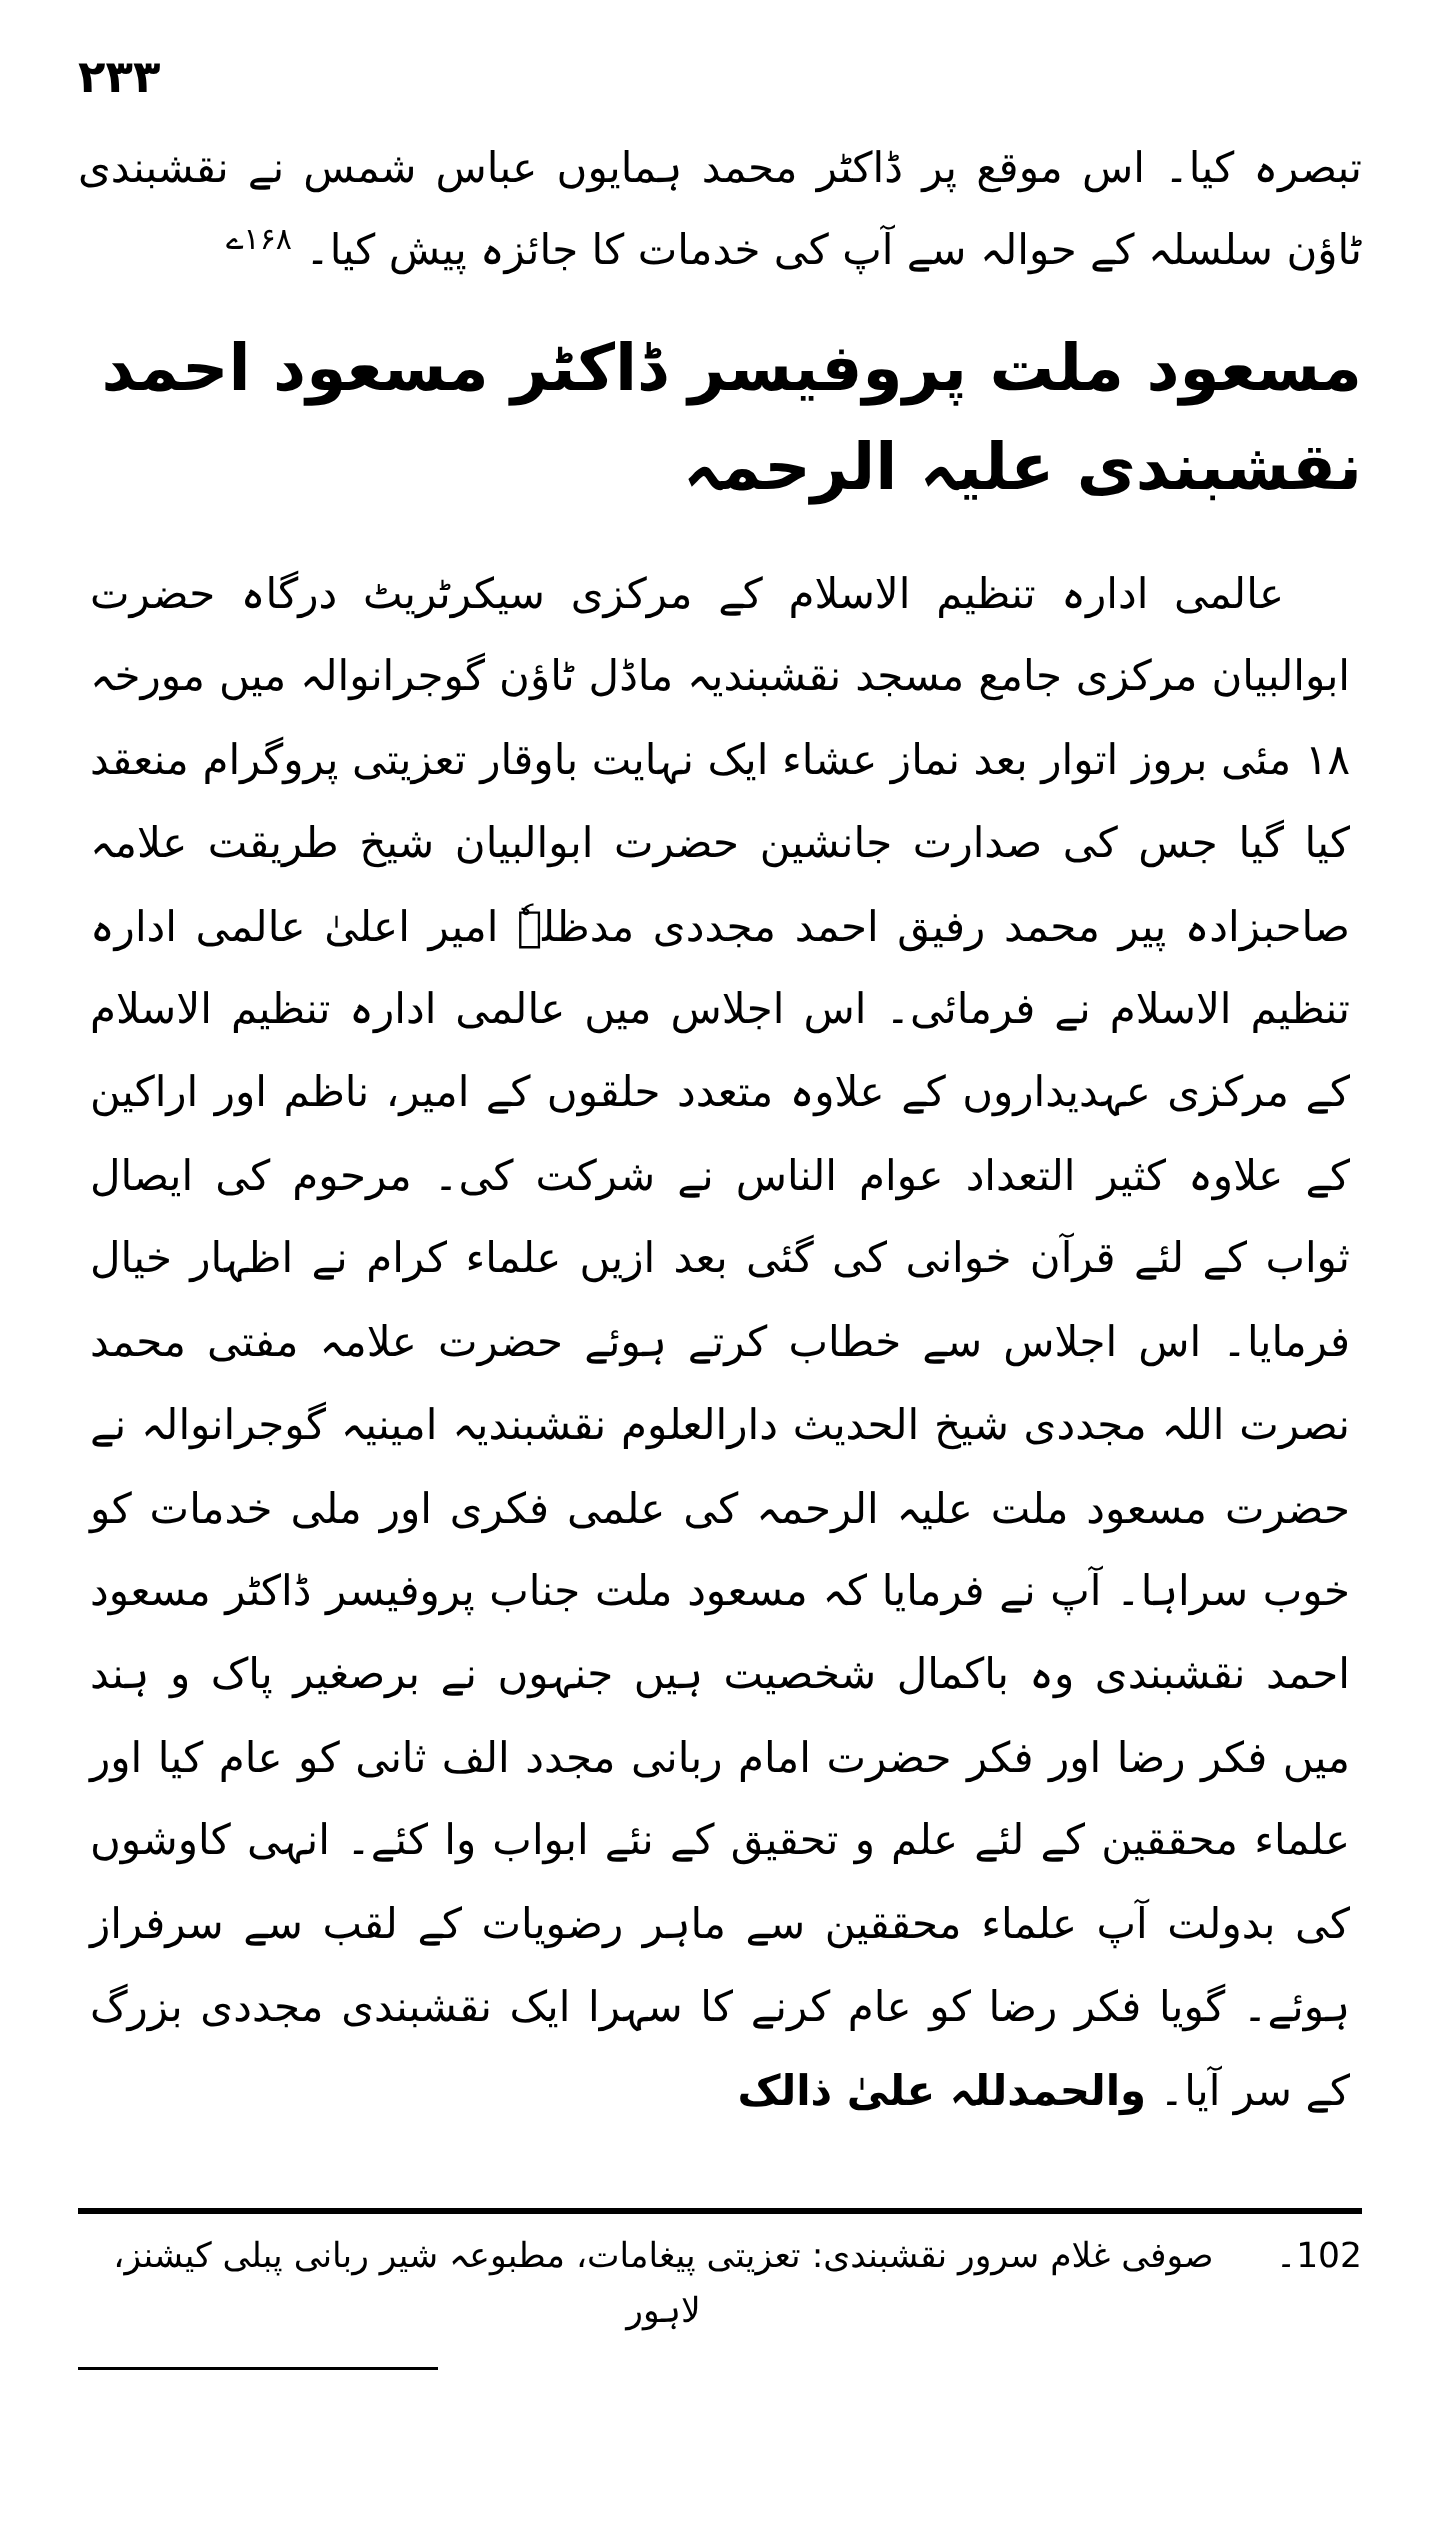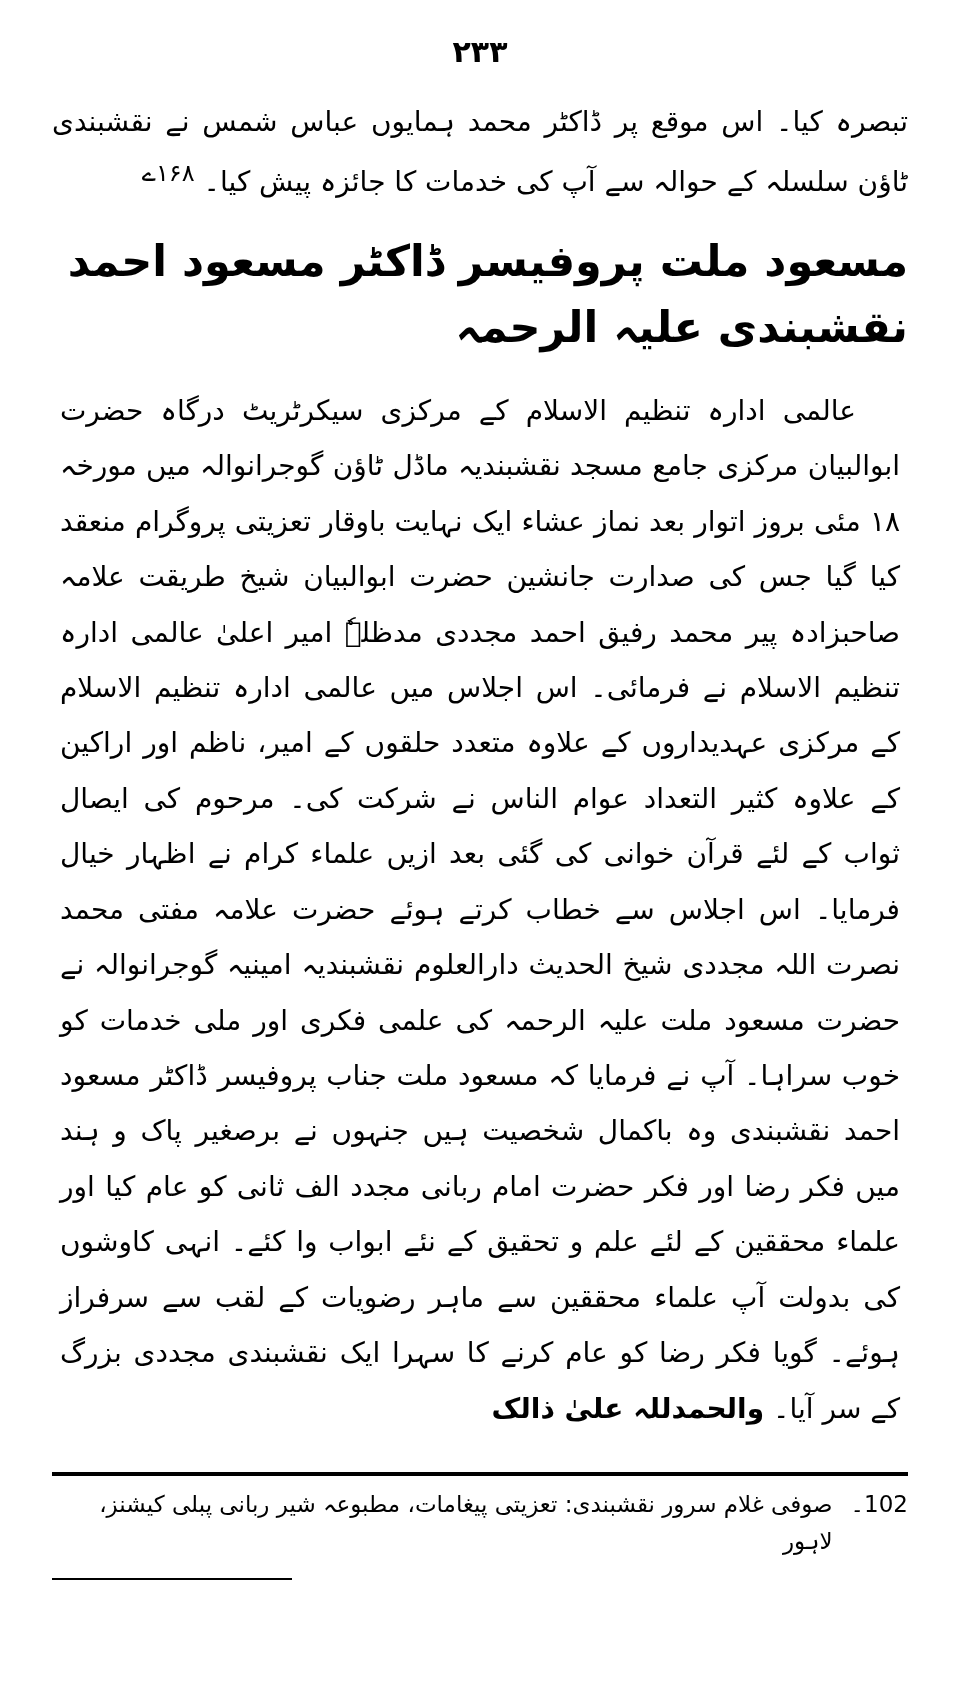--- a/index.html
+++ b/index.html
@@ -21,11 +21,11 @@
     overflow: hidden;
   }
   .page-number {
-    text-align: center;
+    text-align: left;
     font-size: 30px;
     font-weight: bold;
     letter-spacing: 2px;
-    margin-bottom: 26px;
+    margin-bottom: 16px;
   }
   .intro-paragraph {
     font-size: 28px;

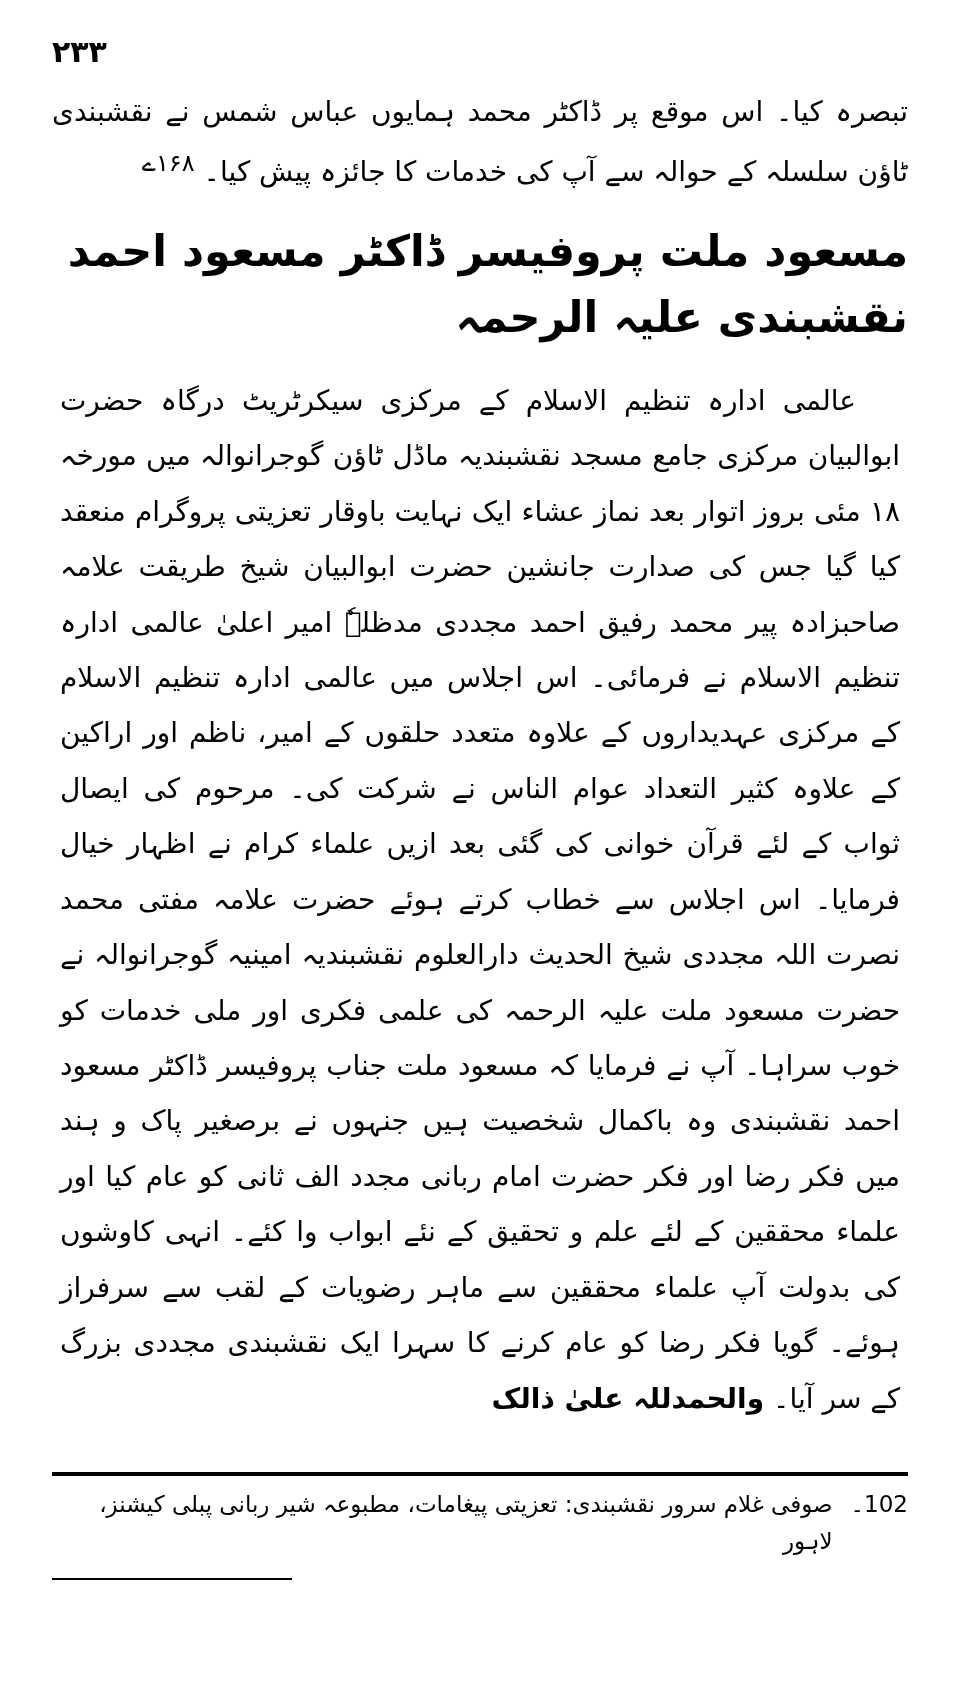--- a/index.html
+++ b/index.html
@@ -34,7 +34,7 @@
     margin: 0 0 18px 0;
   }
   .intro-paragraph .footnote-marker {
-    font-size: 24px;
+    font-size: 20px;
     vertical-align: super;
   }
   .main-heading {

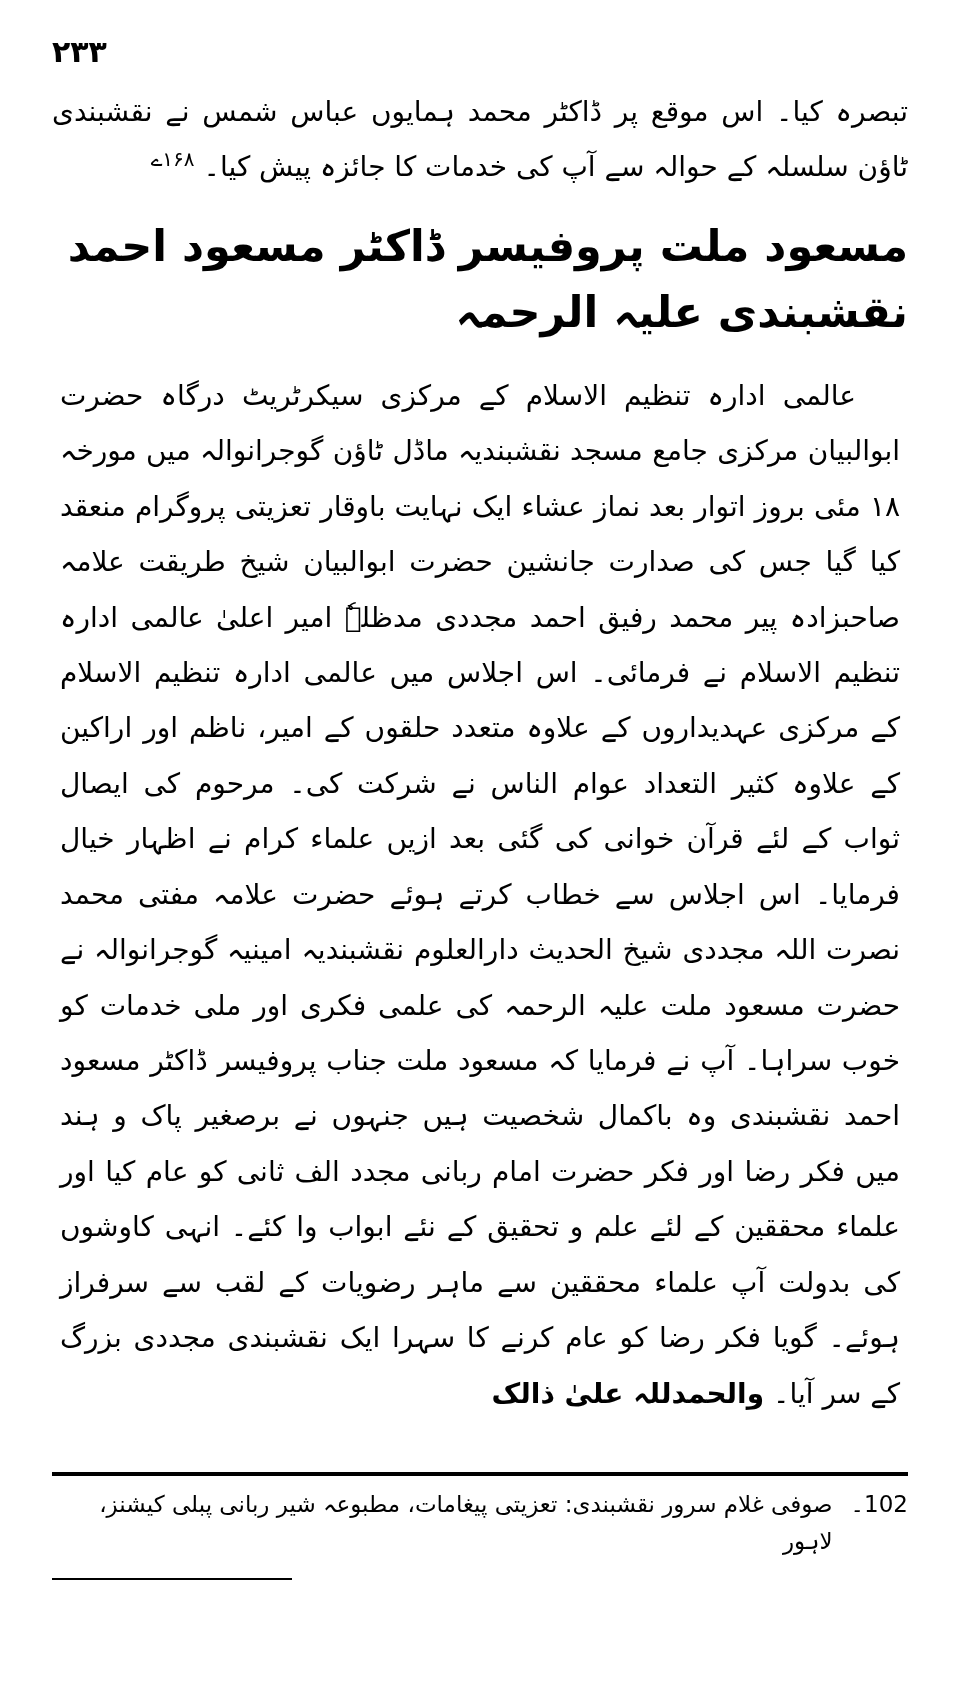--- a/index.html
+++ b/index.html
@@ -87,7 +87,7 @@
     white-space: nowrap;
   }
   .footnote-text {
-    text-align: right;
+    text-align: center;
   }
   .bottom-edge-line {
     position: absolute;

